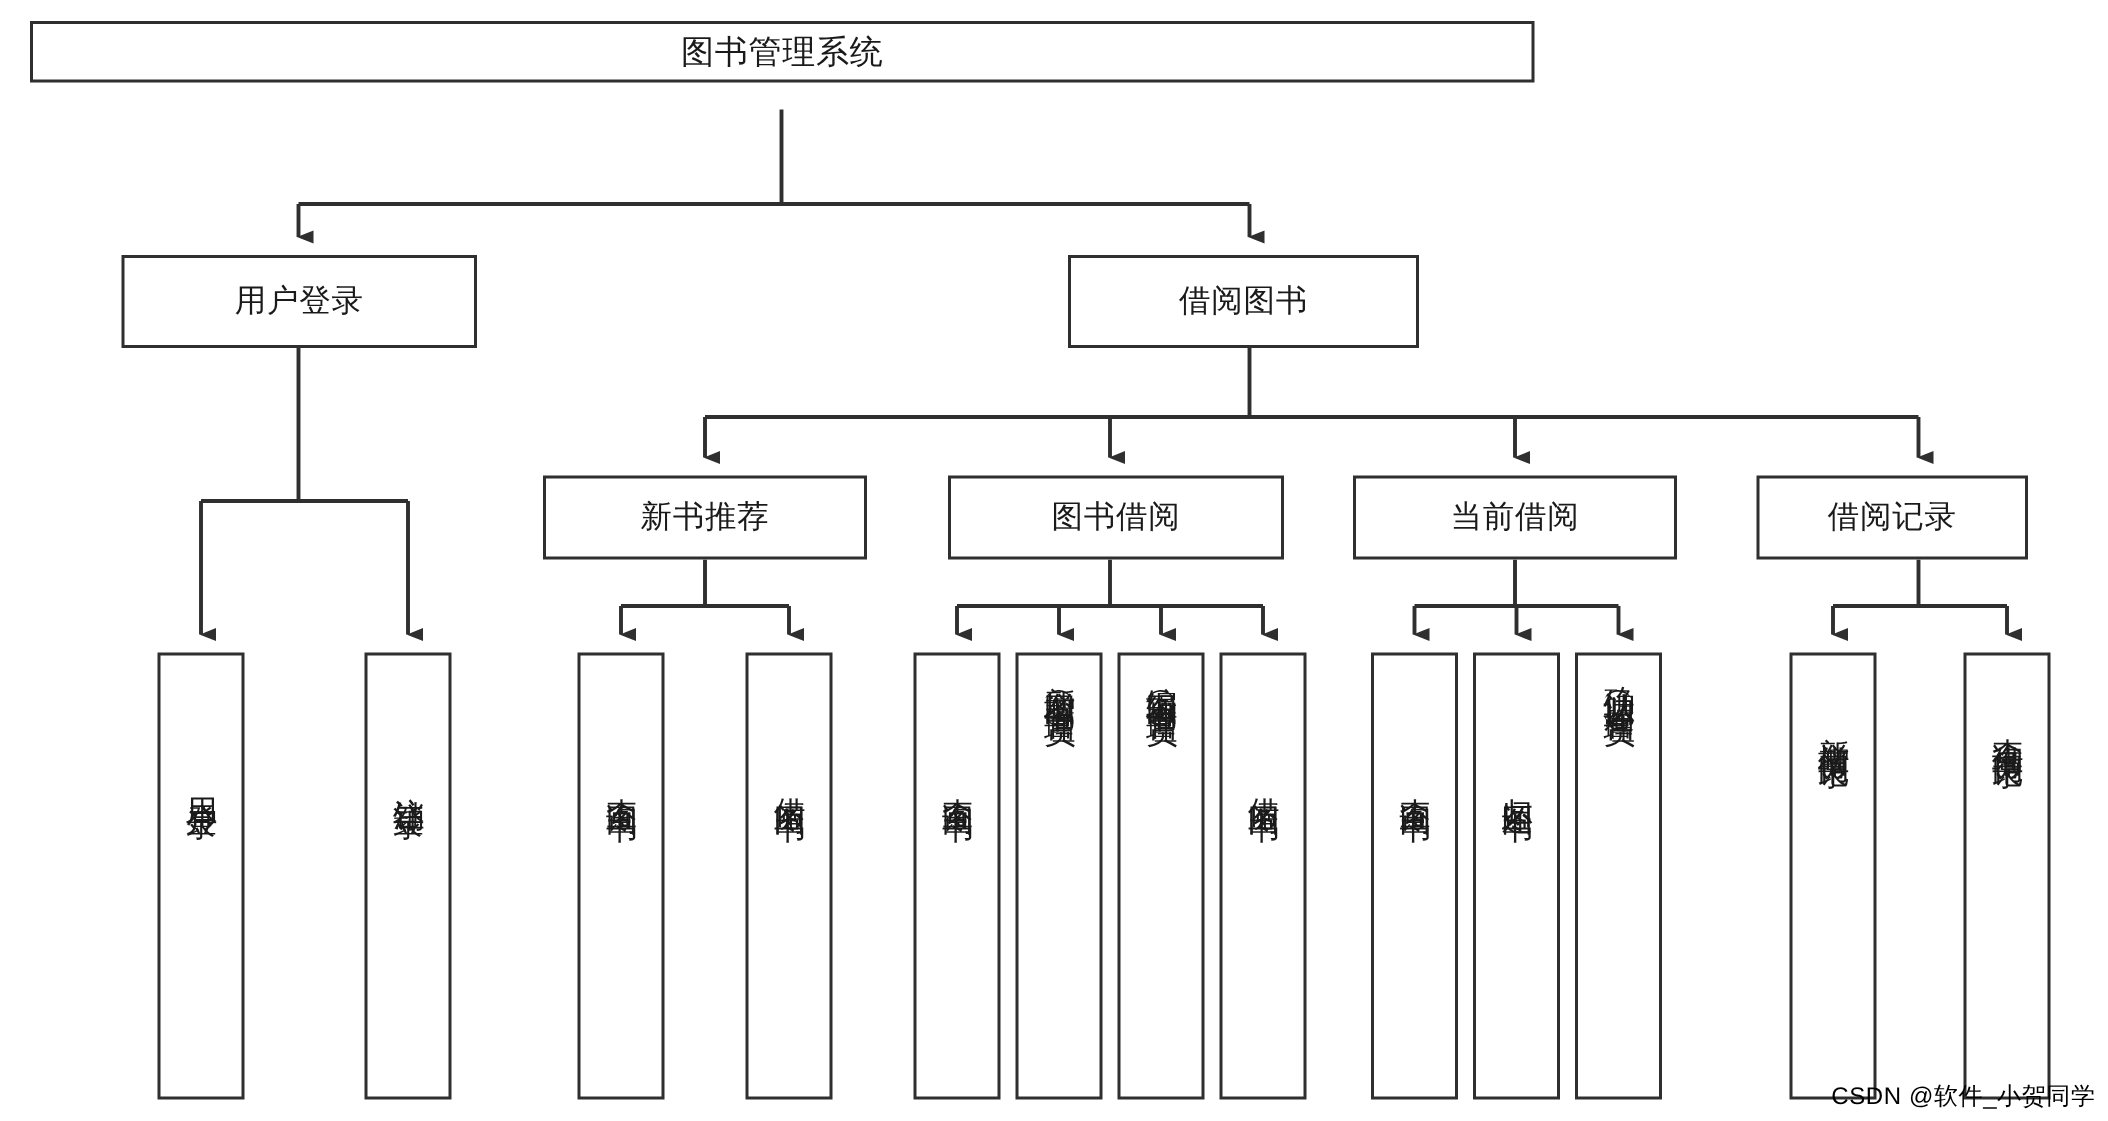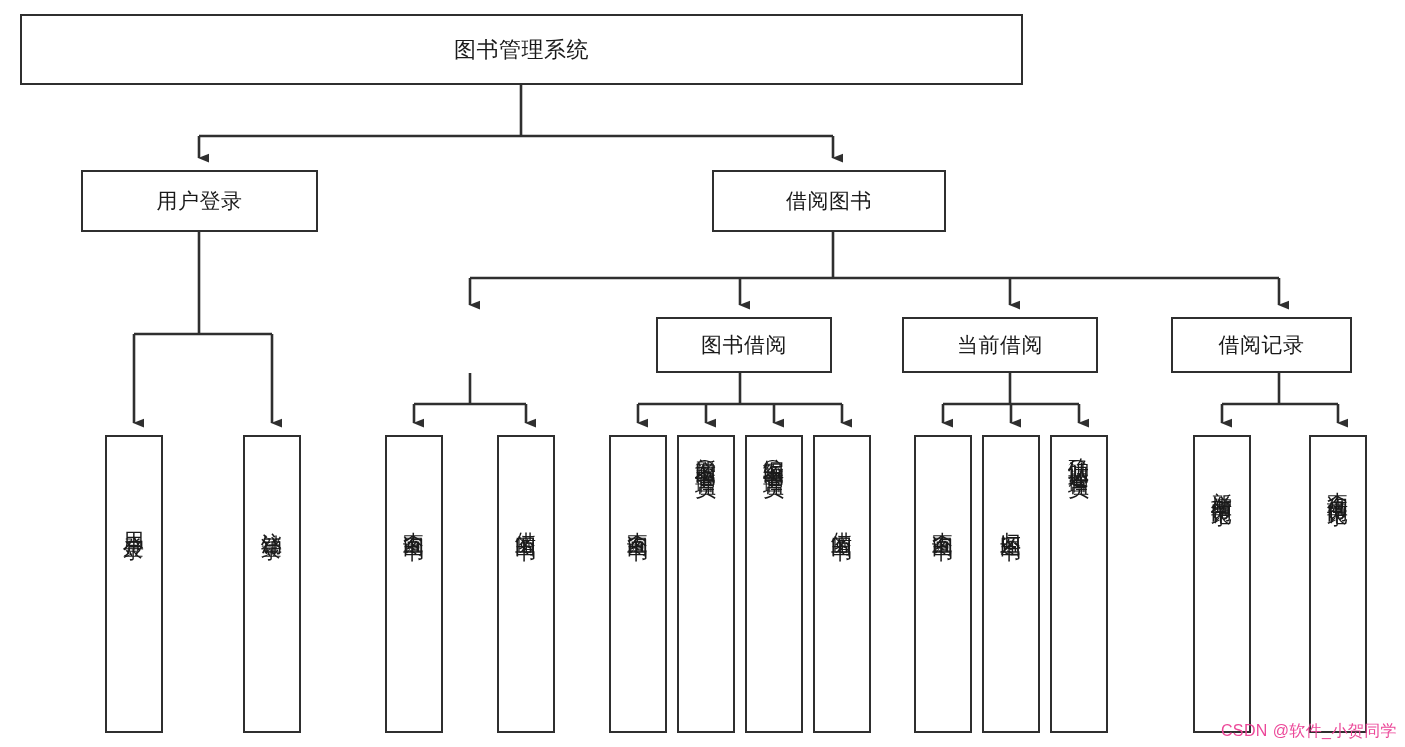--- a/index.html
+++ b/index.html
@@ -134,7 +134,7 @@
     </g>
   </svg>
 
-  <div class="node root horizontal" style="left:20px; top:14px; width:1003px; height:71px;">
+  <div class="node root horizontal" style="left:20px; top:14px; width:1003px; height:41px;">
     <span class="label">图书管理系统</span>
   </div>
 

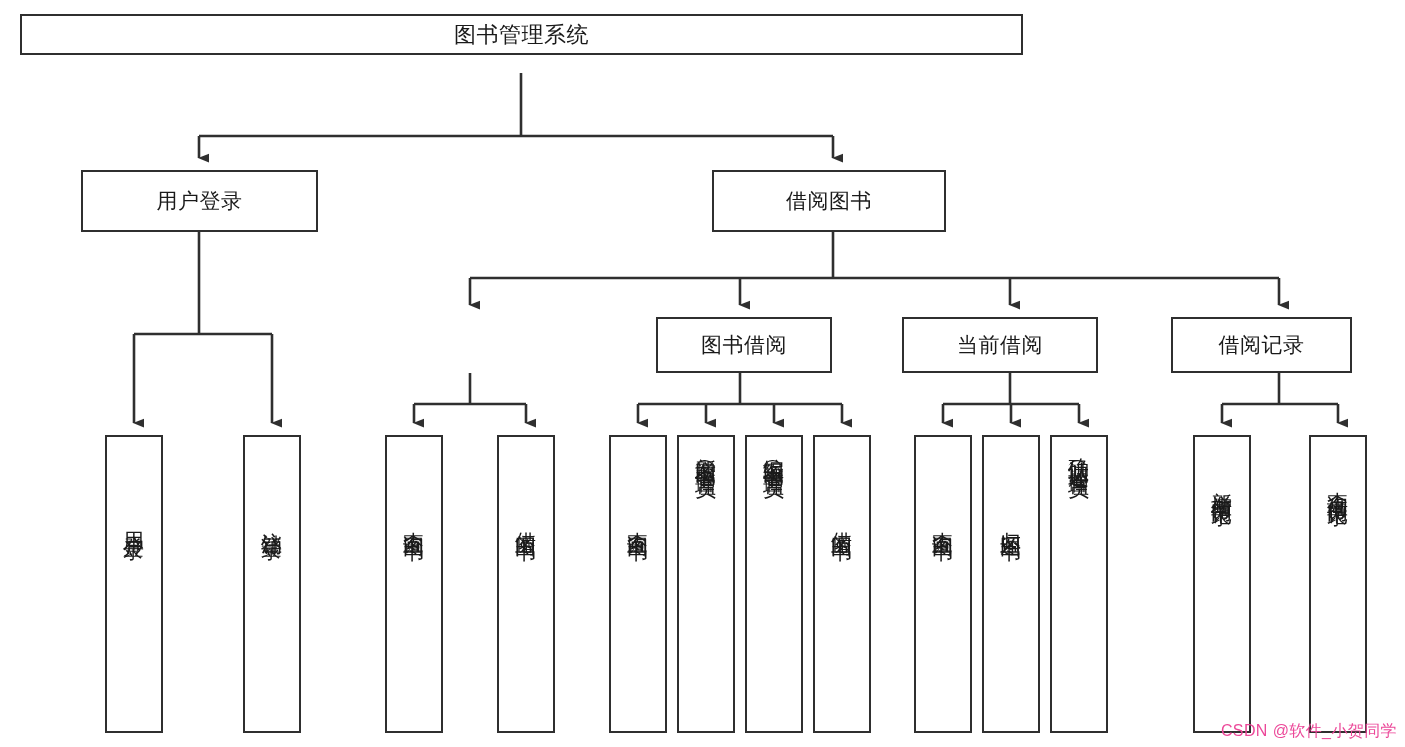--- a/index.html
+++ b/index.html
@@ -146,6 +146,9 @@
     <span class="label">借阅图书</span>
   </div>
 
+  <div class="node horizontal" style="left:362px; top:317px; width:216px; height:56px;">
+    <span class="label">新书推荐</span>
+  </div>
 
   <div class="node horizontal" style="left:656px; top:317px; width:176px; height:56px;">
     <span class="label">图书借阅</span>

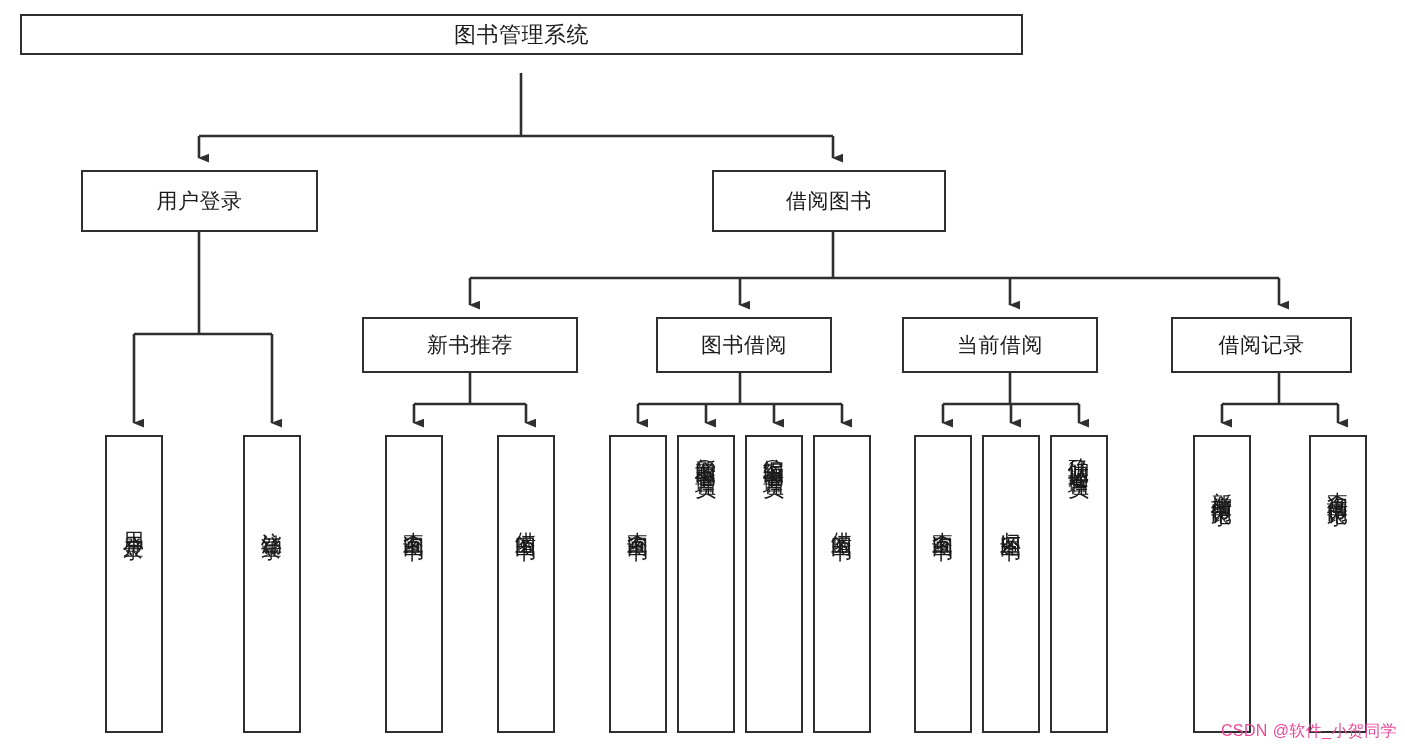--- a/index.html
+++ b/index.html
@@ -150,7 +150,7 @@
     <span class="label">新书推荐</span>
   </div>
 
-  <div class="node horizontal" style="left:656px; top:317px; width:176px; height:56px;">
+  <div class="node horizontal" style="left:632px; top:317px; width:224px; height:56px;">
     <span class="label">图书借阅</span>
   </div>
 

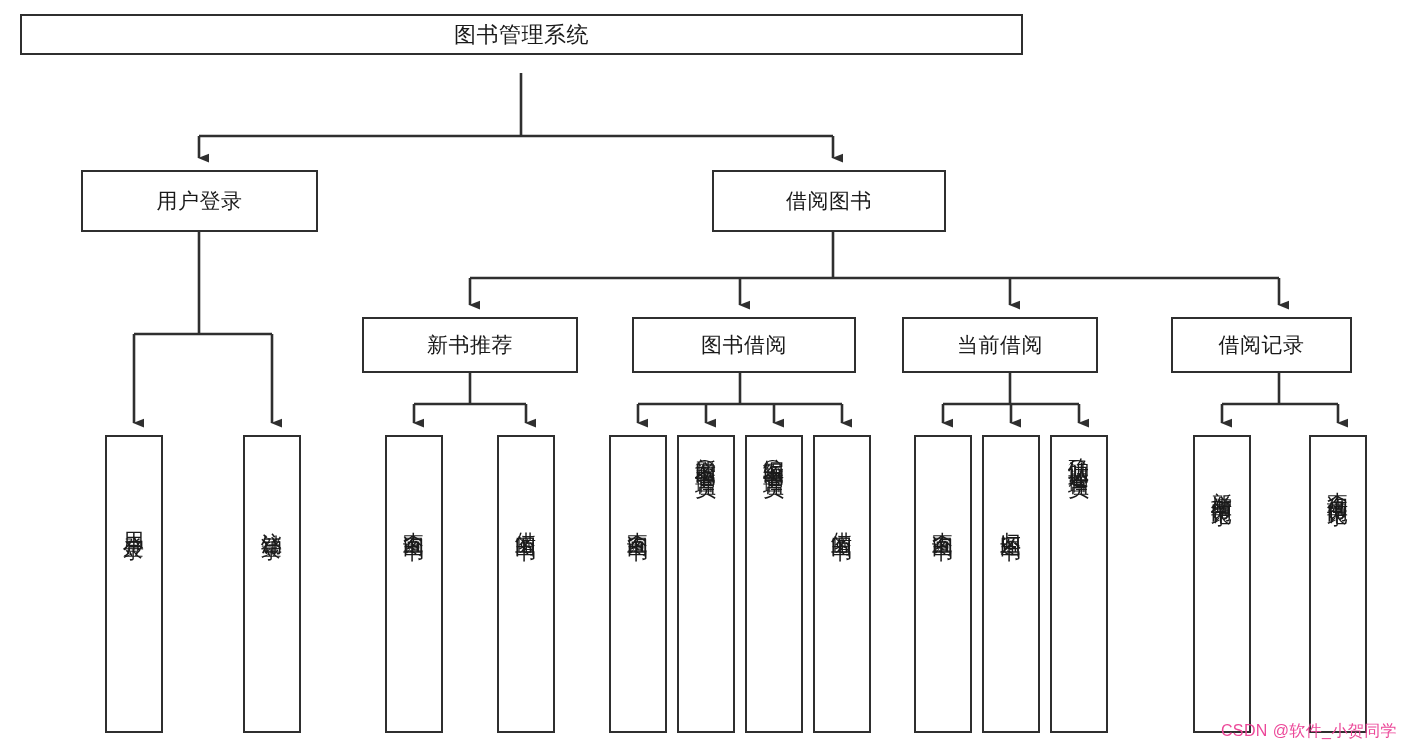--- a/index.html
+++ b/index.html
@@ -154,7 +154,7 @@
     <span class="label">图书借阅</span>
   </div>
 
-  <div class="node horizontal" style="left:902px; top:317px; width:196px; height:56px;">
+  <div class="node horizontal" style="left:902px; top:317px; width:216px; height:56px;">
     <span class="label">当前借阅</span>
   </div>
 

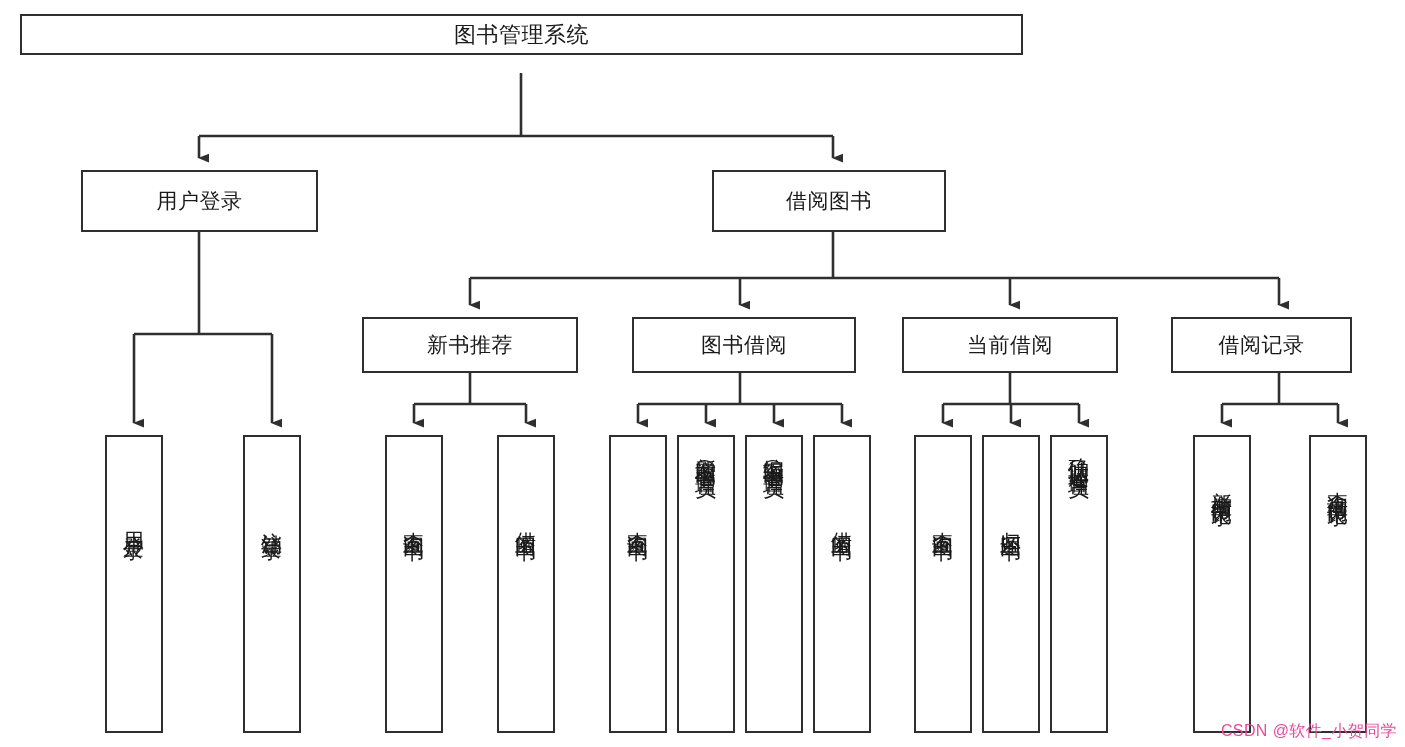--- a/index.html
+++ b/index.html
@@ -73,7 +73,7 @@
     right: 8px;
     bottom: 5px;
     font-size: 16px;
-    color: #ec4899;
+    color: #000000;
     letter-spacing: 0.4px;
     z-index: 5;
     white-space: nowrap;

